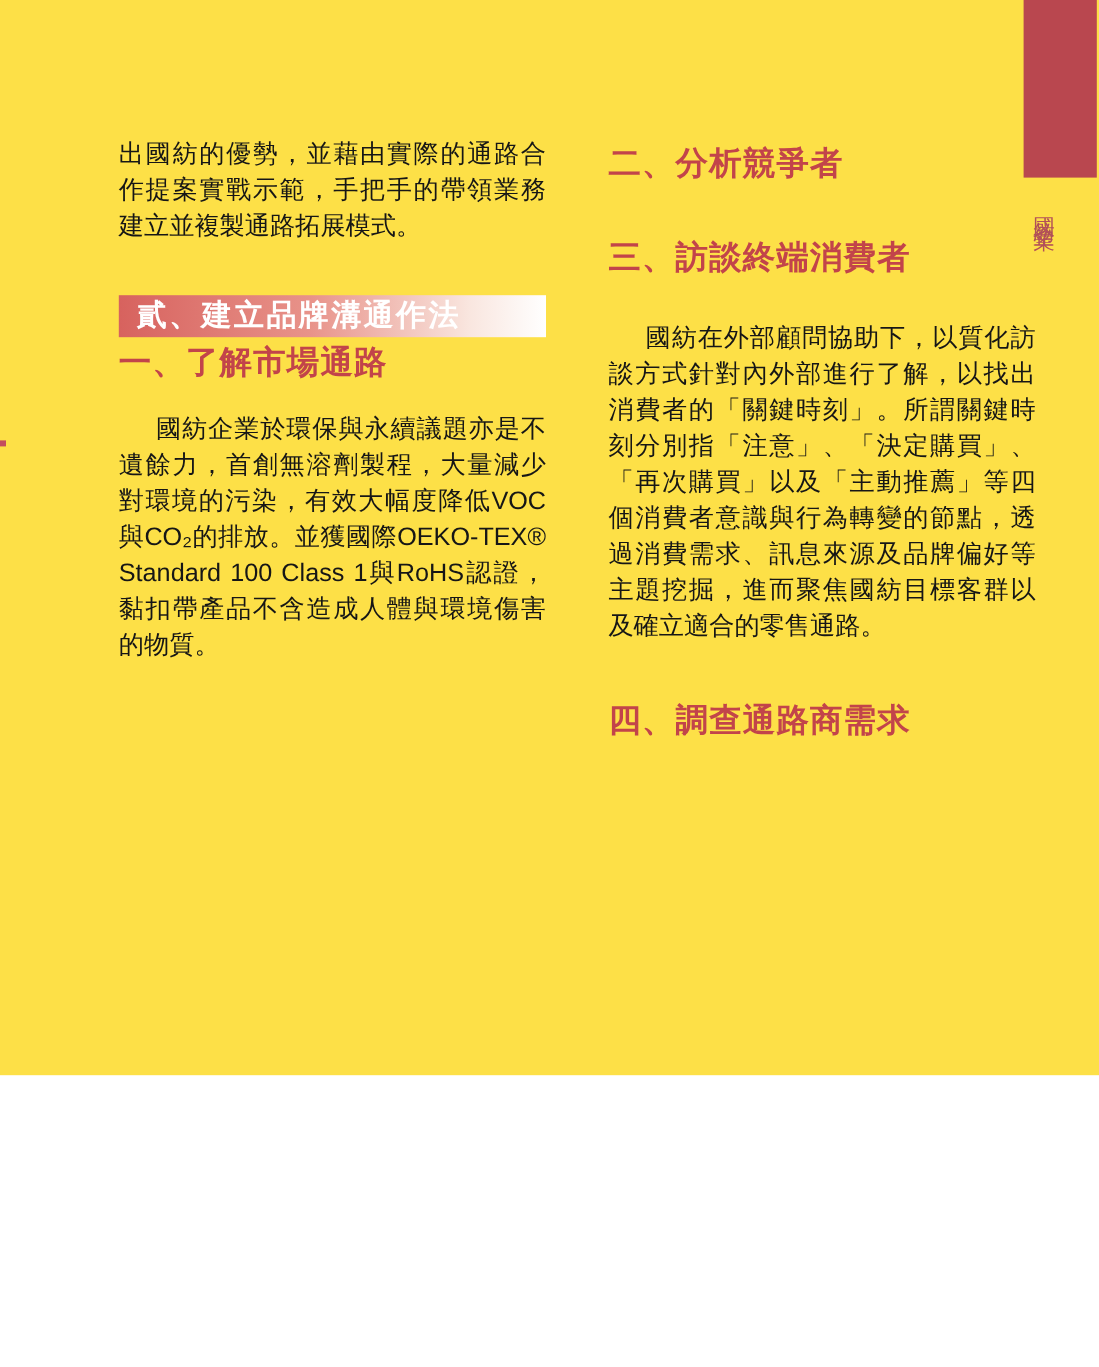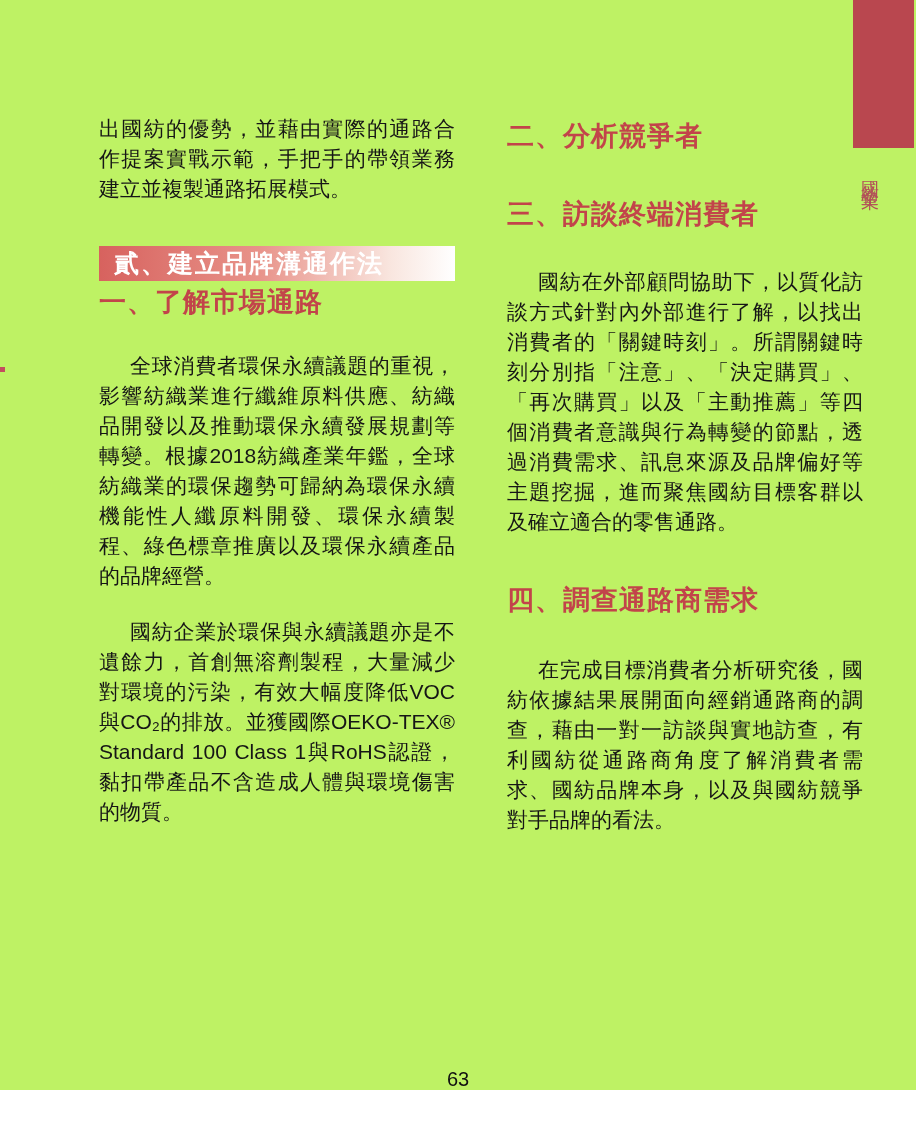--- a/index.html
+++ b/index.html
@@ -10,8 +10,8 @@
     position:relative;
   }
   .page {
-    position:relative; width:916px; height:1090px;
-    background:#bef264; overflow:hidden;
+    position:relative; width:916px; height:896px;
+    background:#fde047; overflow:hidden;
   }
   
   .corner-block {

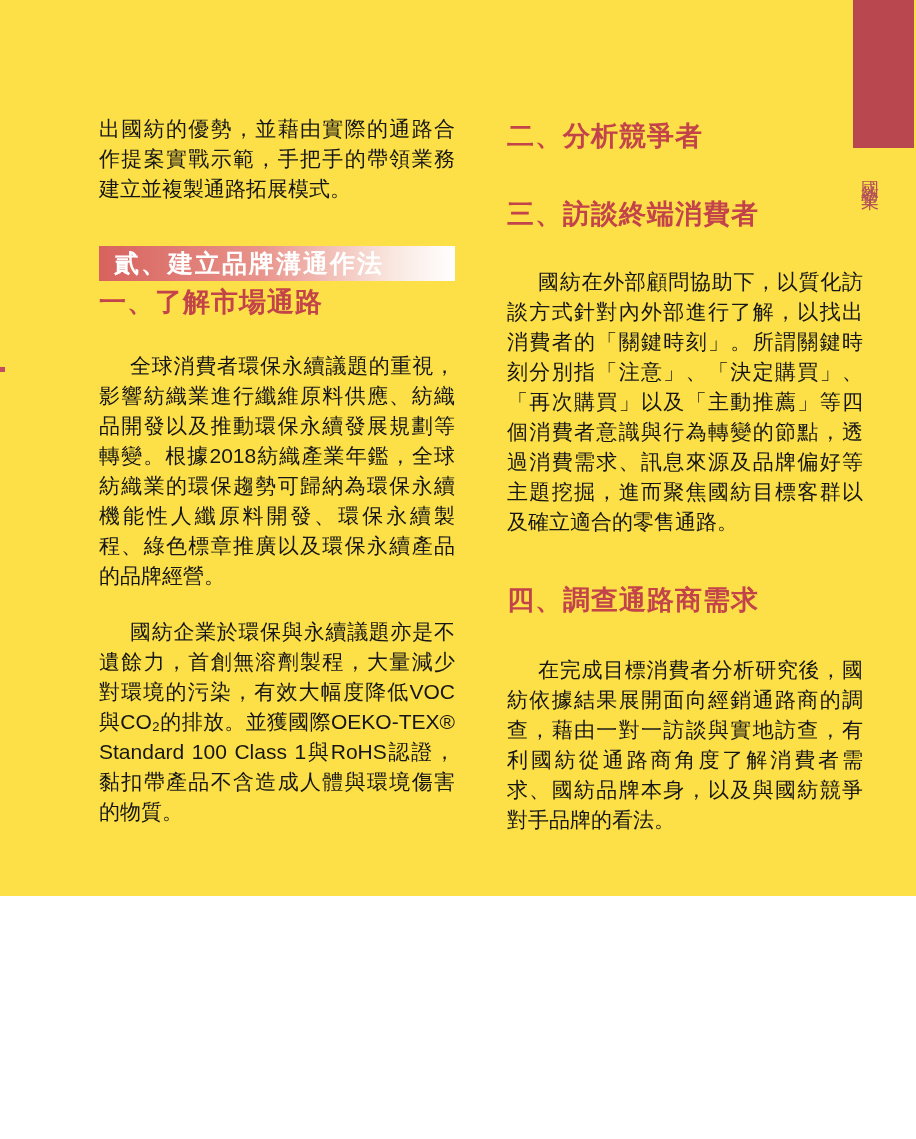--- a/index.html
+++ b/index.html
@@ -84,7 +84,6 @@
 
     <h2 class="sec h-market">一、了解市場通路</h2>
 
-    <p class="body indent p-market-1">全球消費者環保永續議題的重視，影響紡織業進行纖維原料供應、紡織品開發以及推動環保永續發展規劃等轉變。根據2018紡織產業年鑑，全球紡織業的環保趨勢可歸納為環保永續機能性人纖原料開發、環保永續製程、綠色標章推廣以及環保永續產品的品牌經營。</p>
 
     <p class="body indent p-market-2">國紡企業於環保與永續議題亦是不遺餘力，首創無溶劑製程，大量減少對環境的污染，有效大幅度降低VOC與CO₂的排放。並獲國際OEKO-TEX® Standard 100 Class 1與RoHS認證，黏扣帶產品不含造成人體與環境傷害的物質。</p>
 

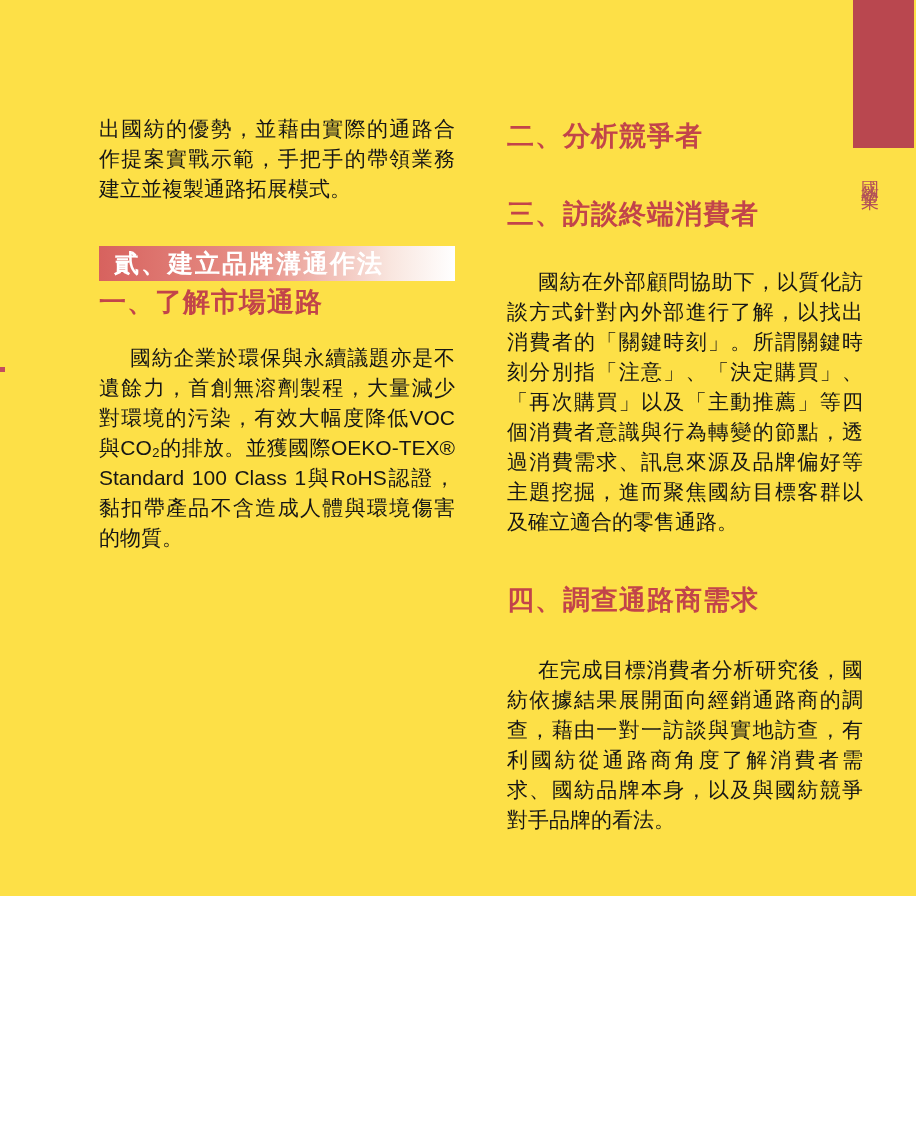--- a/index.html
+++ b/index.html
@@ -100,7 +100,6 @@
 
     <h2 class="sec h-channels">四、調查通路商需求</h2>
 
-    <p class="body indent p-channels">在完成目標消費者分析研究後，國紡依據結果展開面向經銷通路商的調查，藉由一對一訪談與實地訪查，有利國紡從通路商角度了解消費者需求、國紡品牌本身，以及與國紡競爭對手品牌的看法。</p>
 
   </div>
 

